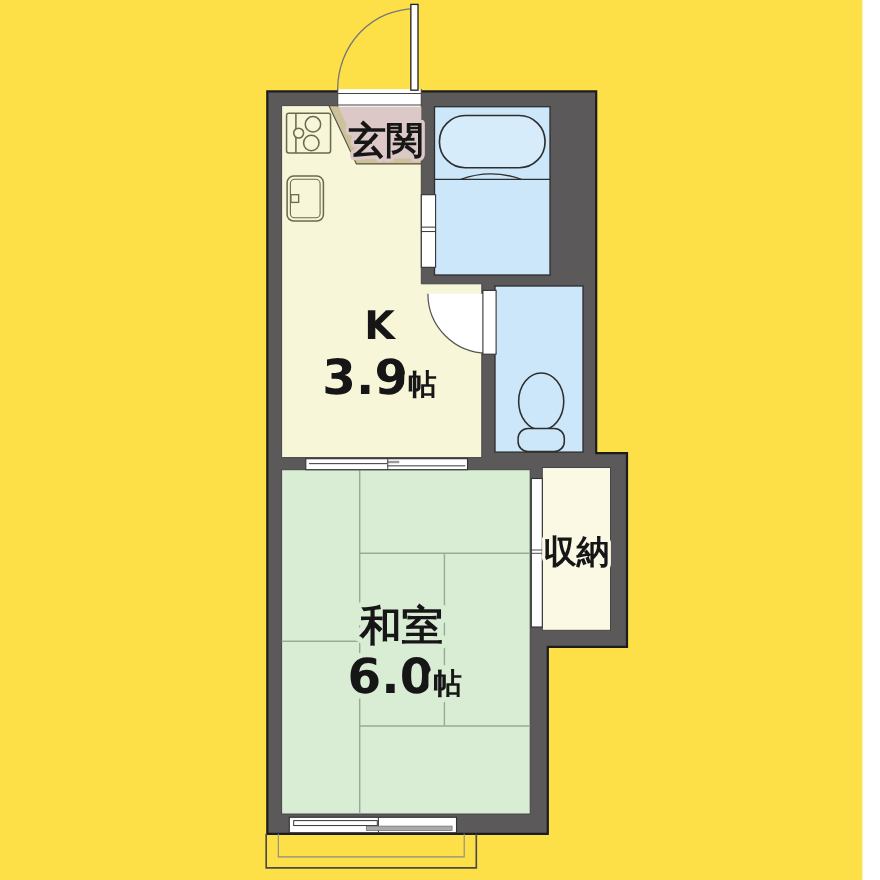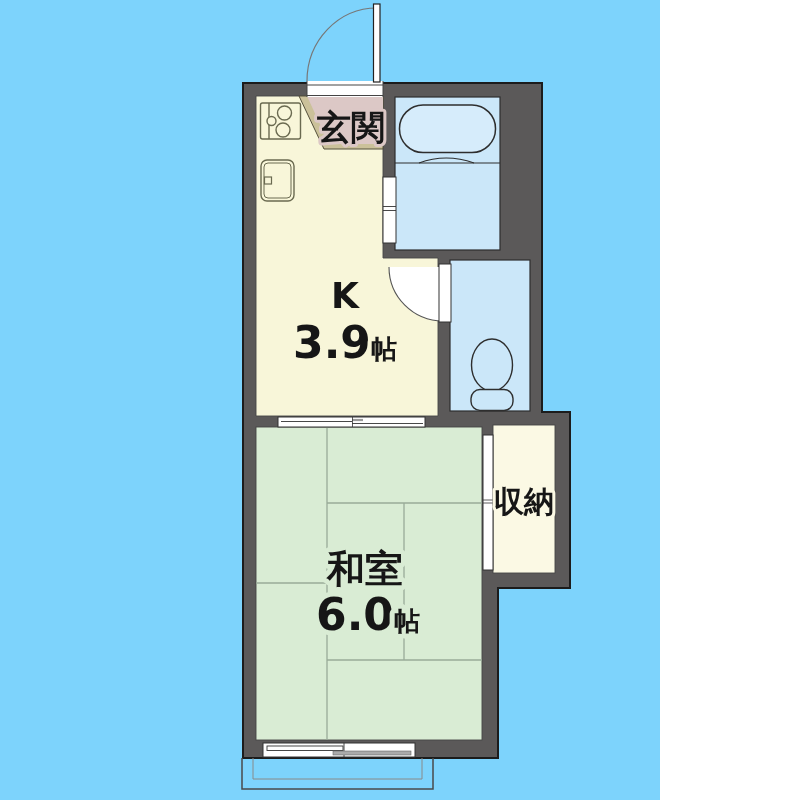--- a/index.html
+++ b/index.html
@@ -3,7 +3,7 @@
 <meta charset="utf-8">
 <style>
   html,body{margin:0;padding:0;background:#ffffff;}
-  .canvas{position:relative;width:660px;height:800px;background:#7dd3fc;overflow:hidden;}
+  .canvas{position:relative;width:784px;height:800px;background:#fde047;overflow:hidden;}
   svg{display:block;}
   .plan-label{font-family:"DejaVu Sans","Liberation Sans",sans-serif;fill:#161616;font-weight:600;}
   .halo-green{paint-order:stroke;stroke:#d9ecd4;stroke-width:10px;stroke-linejoin:round;}

